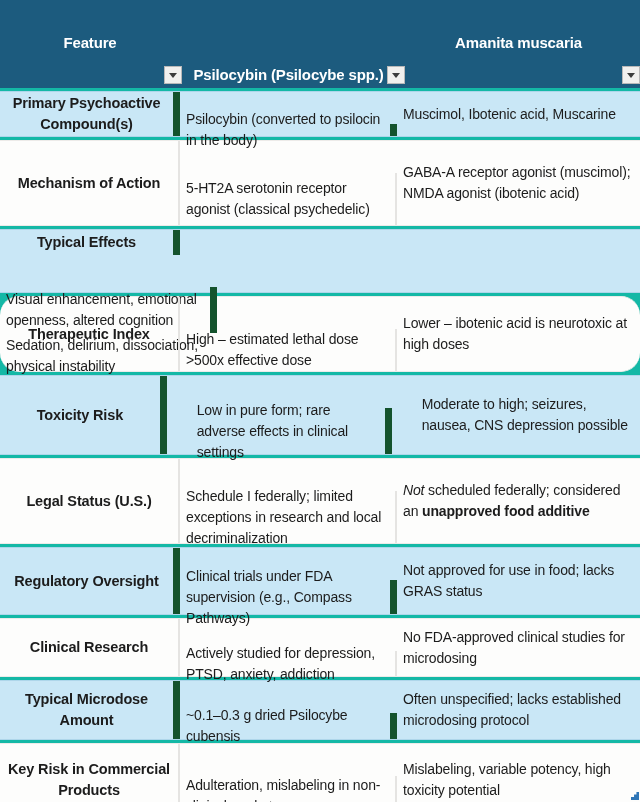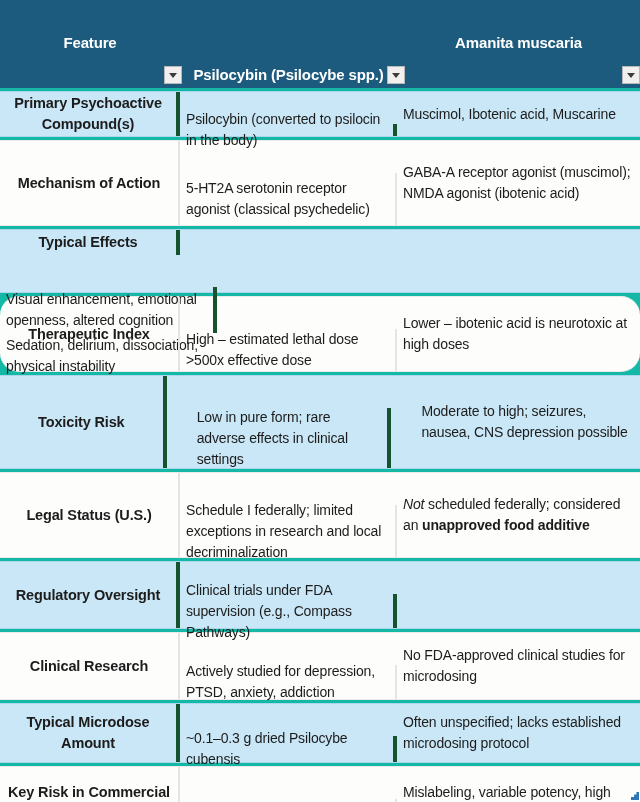--- a/index.html
+++ b/index.html
@@ -48,7 +48,7 @@
   .cell.c1 .txt { text-align:center; font-weight:bold; font-size:14.5px; padding:2px 8px; }
   .cell.c2 .txt, .cell.c3 .txt { padding:2px 6px; }
   .band  { background:#c9e7f6; border-top:1px solid #aed6ea; border-bottom:1px solid #aed6ea; }
-  .band  .c1, .band  .c2 { border-right:4px solid #14532d; }
+  .band  .c1, .band  .c2 { border-right:7px solid #14532d; }
   .plain { background:#fdfdfc; border-top:1px solid #edebe9; border-bottom:1px solid #edebe9; }
   .plain .c1, .plain .c2 { border-right:2px solid #e5e4e2; }
   .r0 { height:46px; } .r1 { height:86px; } .r2 { height:64px;flex-direction:column; }

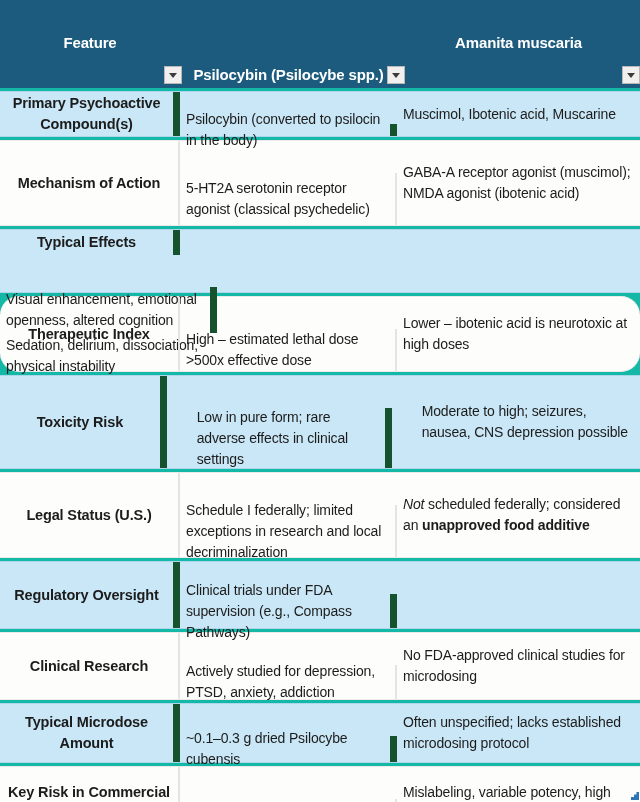--- a/index.html
+++ b/index.html
@@ -52,7 +52,7 @@
   .plain { background:#fdfdfc; border-top:1px solid #edebe9; border-bottom:1px solid #edebe9; }
   .plain .c1, .plain .c2 { border-right:2px solid #e5e4e2; }
   .r0 { height:46px; } .r1 { height:86px; } .r2 { height:64px;flex-direction:column; }
-  .r3 { height:76px;border-radius:19px; } .r4 { height:94px;gap:24px; } .r5 { height:86px; }
+  .r3 { height:76px;border-radius:19px; } .r4 { height:80px;gap:24px; } .r5 { height:86px; }
   .r6 { height:68px; } .r7 { height:68px; } .r8 { height:60px; }
   .r9 { height:74px; }
   .it { font-style:italic; }

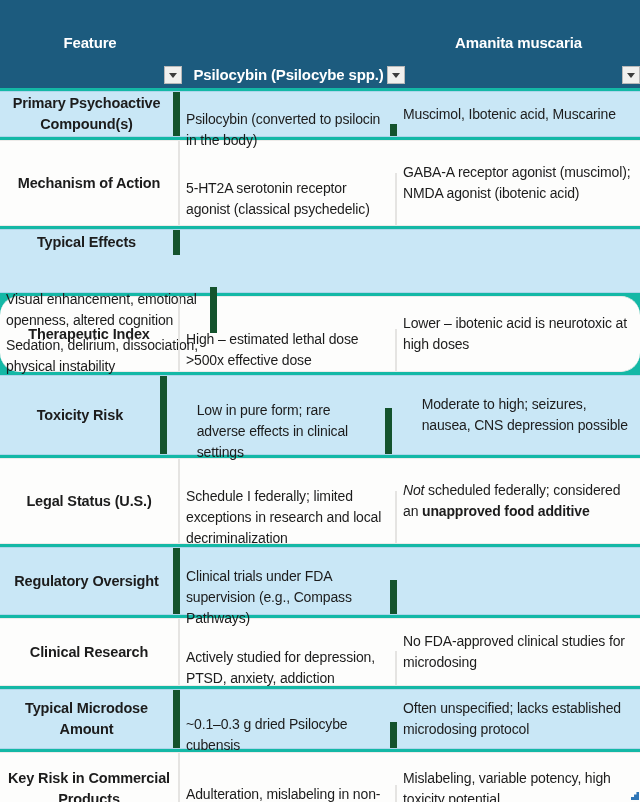--- a/index.html
+++ b/index.html
@@ -170,6 +170,9 @@
     <div class="cell c2">
         <div class="txt">Clinical trials under FDA supervision (e.g., Compass Pathways)</div>
       </div>
+    <div class="cell c3">
+        <div class="txt">Not approved for use in food; lacks GRAS status</div>
+      </div>
   </div>
 
   <div class="row plain r7">

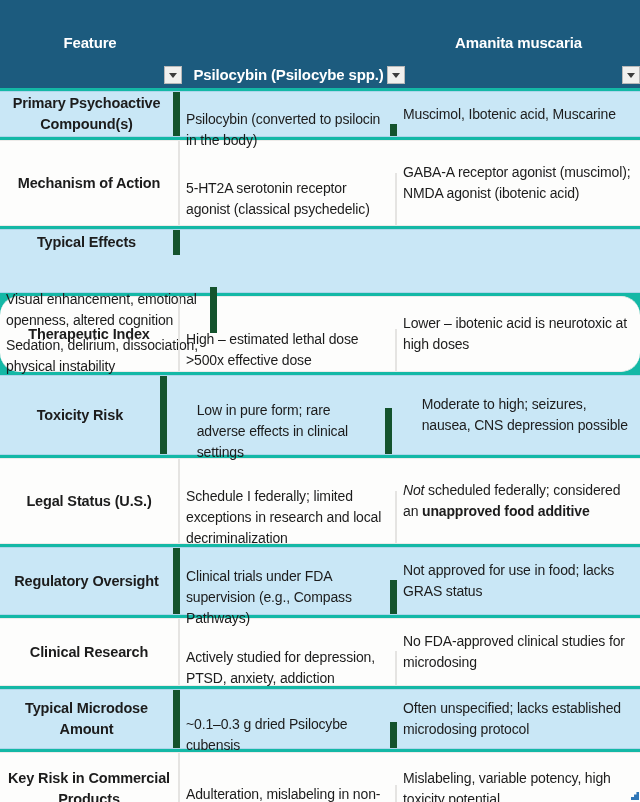--- a/index.html
+++ b/index.html
@@ -53,7 +53,7 @@
   .plain .c1, .plain .c2 { border-right:2px solid #e5e4e2; }
   .r0 { height:46px; } .r1 { height:86px; } .r2 { height:64px;flex-direction:column; }
   .r3 { height:76px;border-radius:19px; } .r4 { height:80px;gap:24px; } .r5 { height:86px; }
-  .r6 { height:68px; } .r7 { height:68px; } .r8 { height:60px; }
+  .r6 { height:68px; } .r7 { height:59px; } .r8 { height:60px; }
   .r9 { height:74px; }
   .it { font-style:italic; }
   .b  { font-weight:bold; }

